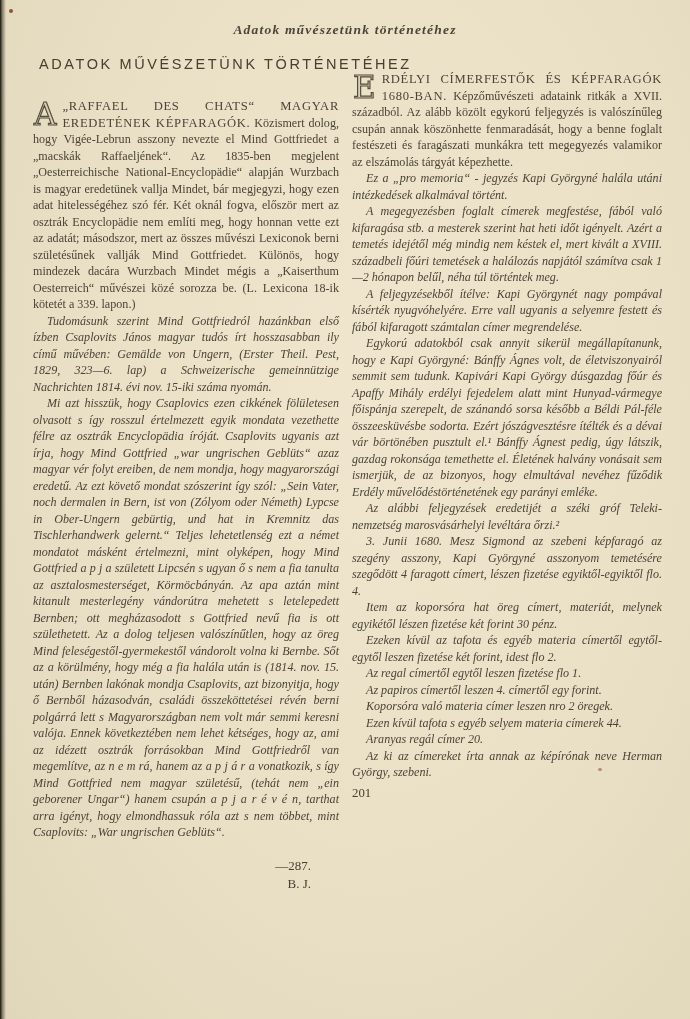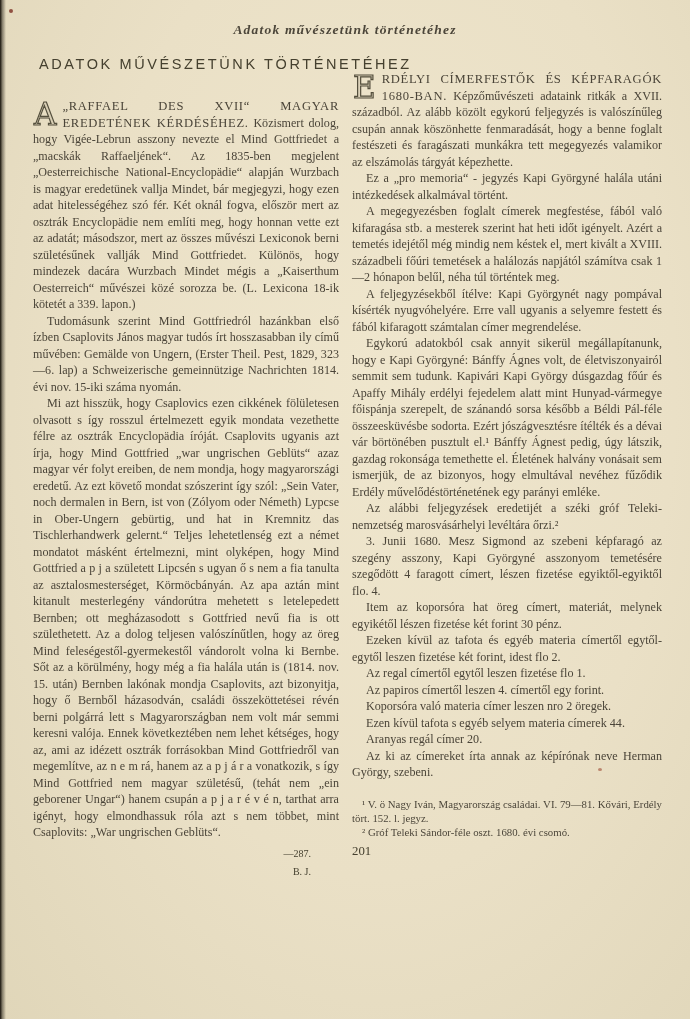--- a/index.html
+++ b/index.html
@@ -66,7 +66,7 @@
   <div class="col left">
     <div class="art-heading">ADATOK MŰVÉSZETÜNK TÖRTÉNETÉHEZ</div>
 
-    <p class="body"><span class="dropcap">A</span><span class="lead">„RAFFAEL DES XVII“ MAGYAR EREDETÉNEK KÉRDÉSÉHEZ.</span>
+    <p class="body"><span class="dropcap">A</span><span class="lead">„RAFFAEL DES CHATS“ MAGYAR EREDETÉNEK KÉPFARAGÓK.</span>
       <span>Közismert dolog, hogy Vigée-Lebrun asszony nevezte el Mind Gottfriedet a „macskák Raffaeljének“. Az 1835-ben megjelent „Oesterreichische National-Encyclopädie“ alapján Wurzbach is magyar eredetünek vallja Mindet, bár megjegyzi, hogy ezen adat hitelességéhez szó fér. Két oknál fogva, először mert az osztrák Encyclopädie nem említi meg, hogy honnan vette ezt az adatát; másodszor, mert az összes művészi Lexiconok berni születésűnek vallják Mind Gottfriedet. Különös, hogy mindezek dacára Wurzbach Mindet mégis a „Kaiserthum Oesterreich“ művészei közé sorozza be. (L. Lexicona 18-ik kötetét a 339. lapon.)</span></p>
 
     <p class="body indent">Tudomásunk szerint Mind Gottfriedról hazánkban első ízben Csaplovits János magyar tudós írt hosszasabban ily című művében: Gemälde von Ungern, (Erster Theil. Pest, 1829, 323—6. lap) a Schweizerische gemeinnützige Nachrichten 1814. évi nov. 15-iki száma nyomán.</p>

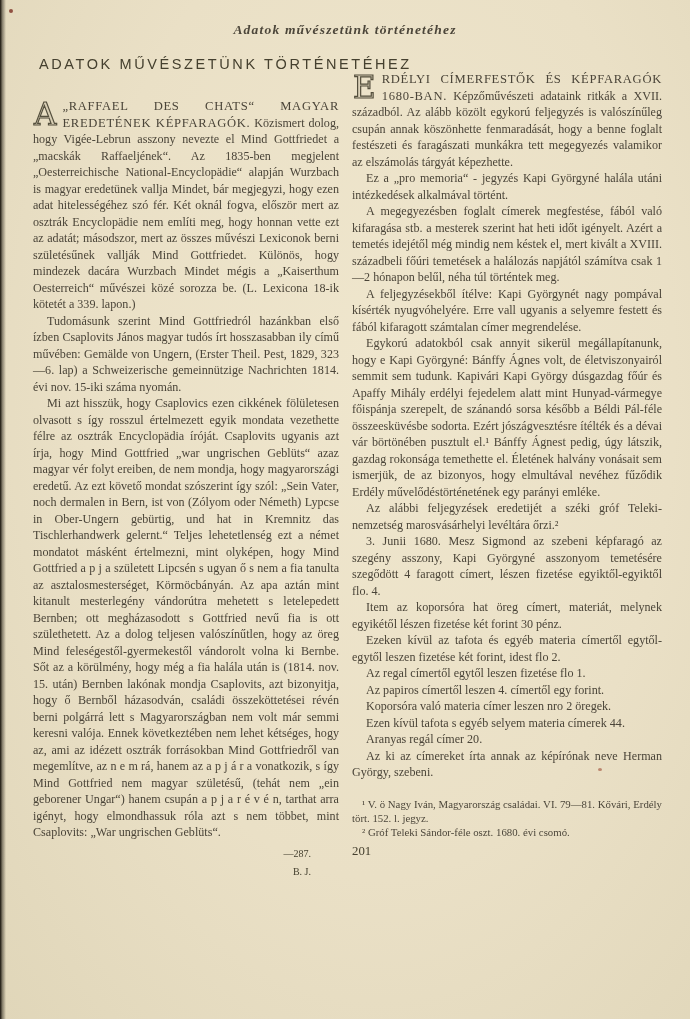--- a/index.html
+++ b/index.html
@@ -33,7 +33,7 @@
   }
 
   p.body{margin:0;text-align:justify;font-size:12.1px;line-height:16.5px;color:#4a4438;}
-  p.indent{text-indent:14px;}
+  p.indent{text-indent:14px;font-style:italic;}
 
   .dropcap{
     float:left;

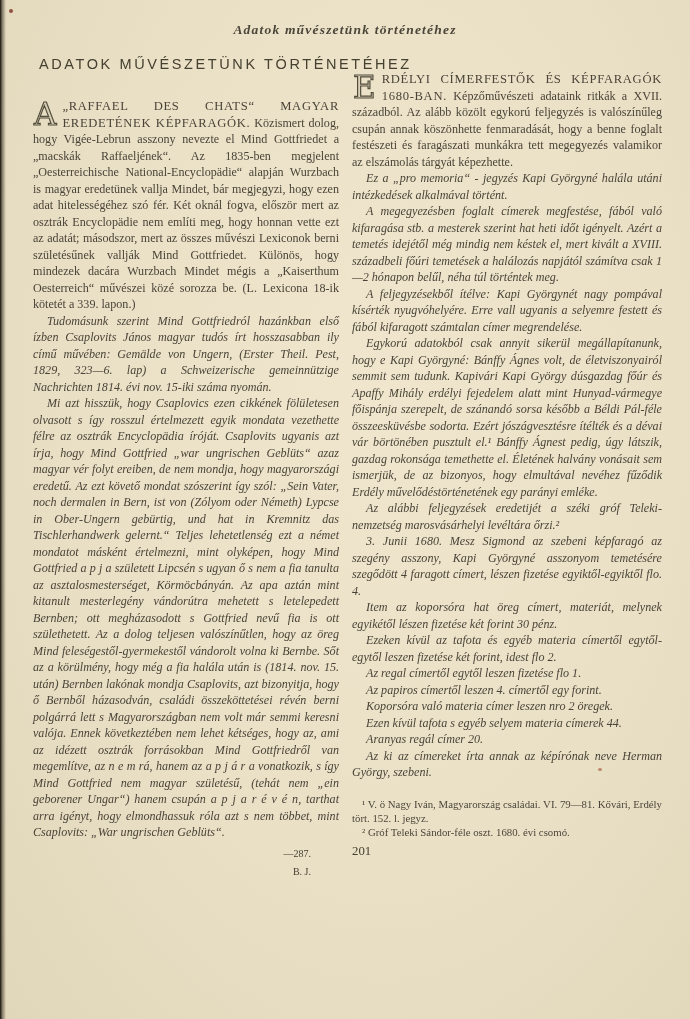--- a/index.html
+++ b/index.html
@@ -97,10 +97,6 @@
     <p class="body indent">Aranyas regál címer 20.</p>
     <p class="body indent">Az ki az címereket írta annak az képírónak neve Herman György, szebeni.</p>
 
-    <div class="footnotes">
-      <p>¹ V. ö Nagy Iván, Magyarország családai. VI. 79—81. Kővári, Erdély tört. 152. l. jegyz.</p>
-      <p>² Gróf Teleki Sándor-féle oszt. 1680. évi csomó.</p>
-    </div>
 
     <div class="pageno">201</div>
   </div>

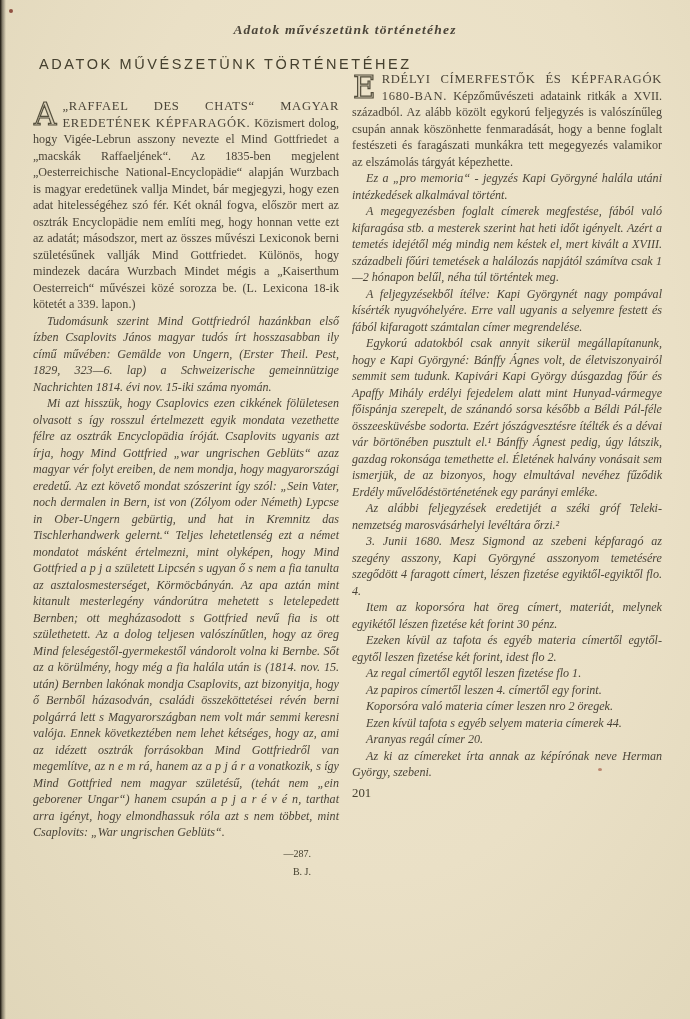--- a/index.html
+++ b/index.html
@@ -46,7 +46,7 @@
   }
   .lead{letter-spacing:.7px;font-size:12.6px;margin-top:16px;}
 
-  .sig{margin-top:4px;text-align:right;padding-right:28px;font-size:10px;line-height:18px;color:#45402f;}
+  .sig{margin-top:16px;text-align:right;padding-right:28px;font-size:13px;line-height:18px;color:#45402f;}
 
   .footnotes{margin-top:16px;}
   .footnotes p{margin:0;text-align:justify;text-indent:10px;font-size:10.8px;line-height:14px;color:#4c463a;}

